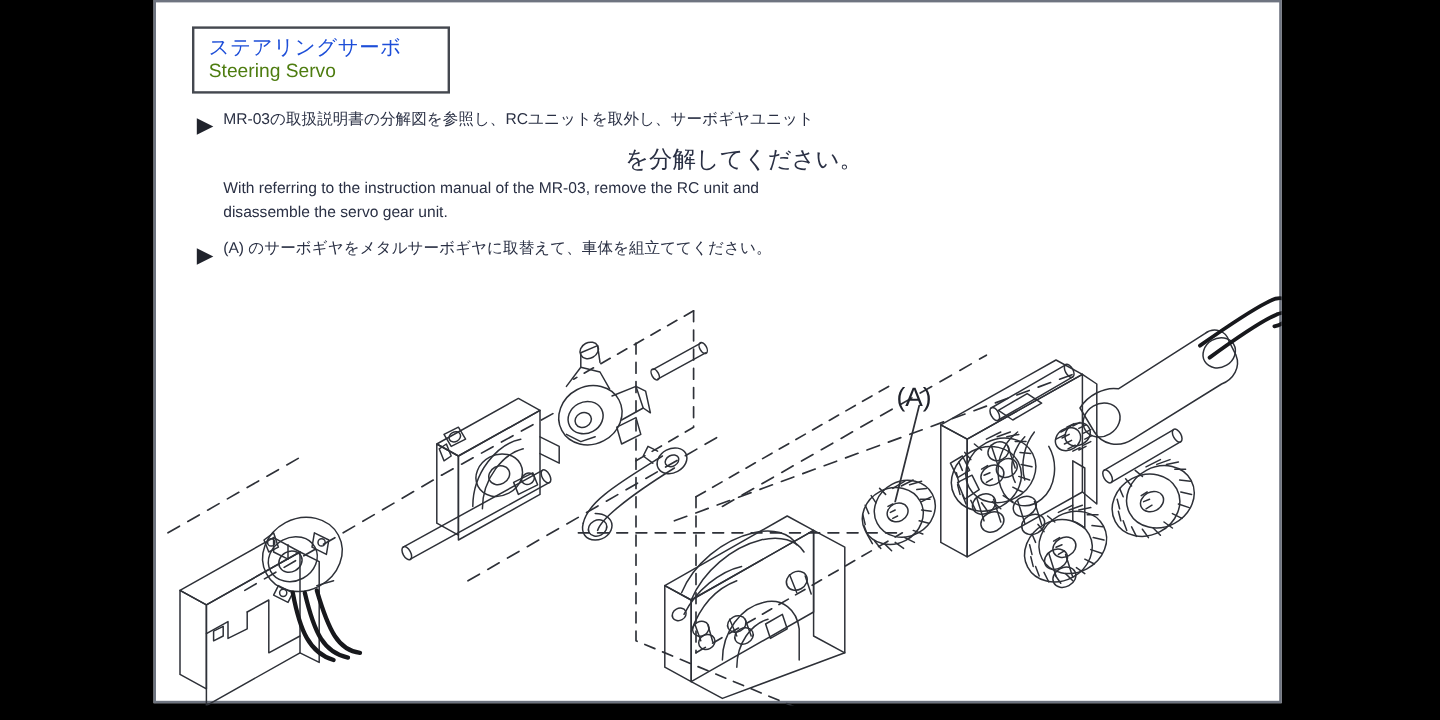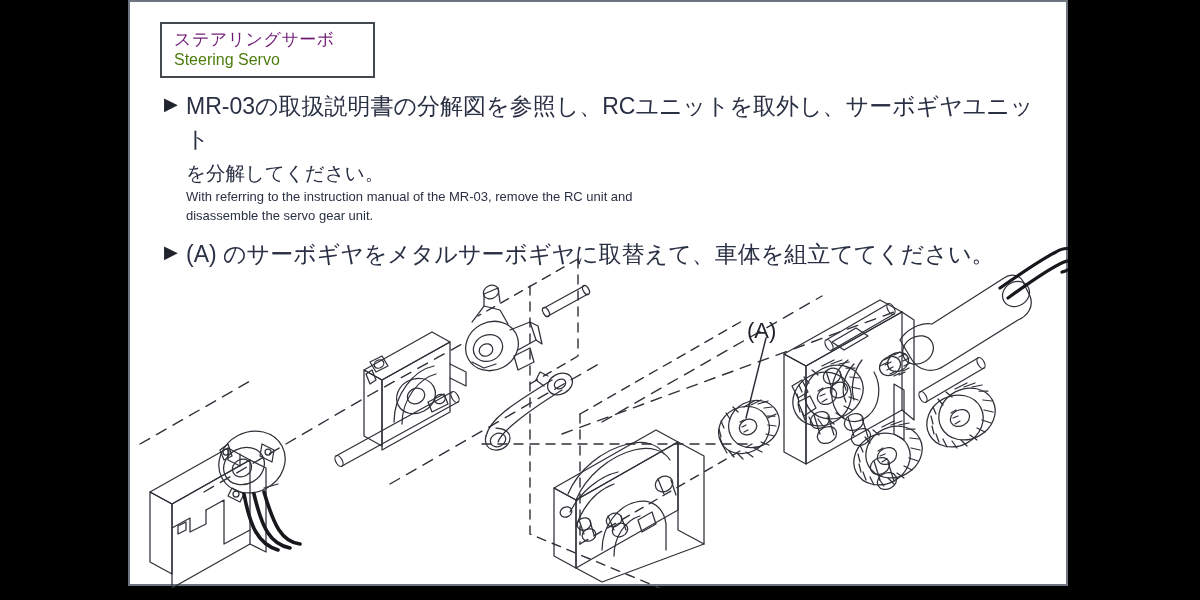--- a/index.html
+++ b/index.html
@@ -11,7 +11,7 @@
   .title-box{position:absolute;left:28px;top:18px;width:215px;height:56px;
              border:2px solid #44484f;box-sizing:border-box;background:#fff;
              display:flex;flex-direction:column;justify-content:center;padding-left:12px;}
-  .title-jp{font-size:17px;color:#701a75;line-height:1.28;letter-spacing:.5px;}
+  .title-jp{font-size:17px;color:#1d4ed8;line-height:1.28;letter-spacing:.5px;}
   .title-en{font-size:16px;color:#4d7c0f;line-height:1.3;}
   .instructions{position:absolute;left:32px;top:86px;width:890px;}
   .bullet-row{display:flex;align-items:flex-start;margin-bottom:2px;}

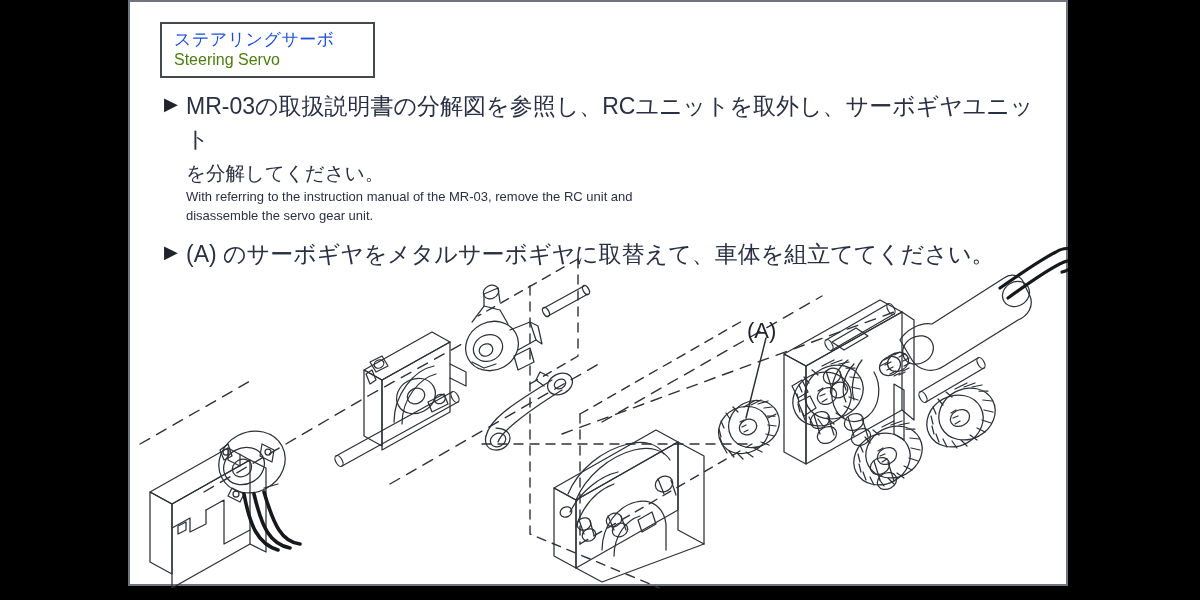--- a/index.html
+++ b/index.html
@@ -17,7 +17,7 @@
   .bullet-row{display:flex;align-items:flex-start;margin-bottom:2px;}
   .tri{flex:0 0 auto;width:22px;color:#20232c;font-size:18px;line-height:1.45;margin-top:1px;}
   .btext{flex:1 1 auto;}
-  .jp{font-size:23px;color:#2a3044;line-height:1.45;letter-spacing:0px;}
+  .jp{font-size:13px;color:#2a3044;line-height:1.45;letter-spacing:0px;}
   .jp2{font-size:19.5px;color:#2a3044;line-height:1.45;padding-left:0px;}
   .en{font-size:13px;color:#2a3044;line-height:1.5;padding-left:22px;}
   .en-ind{padding-left:22px;}

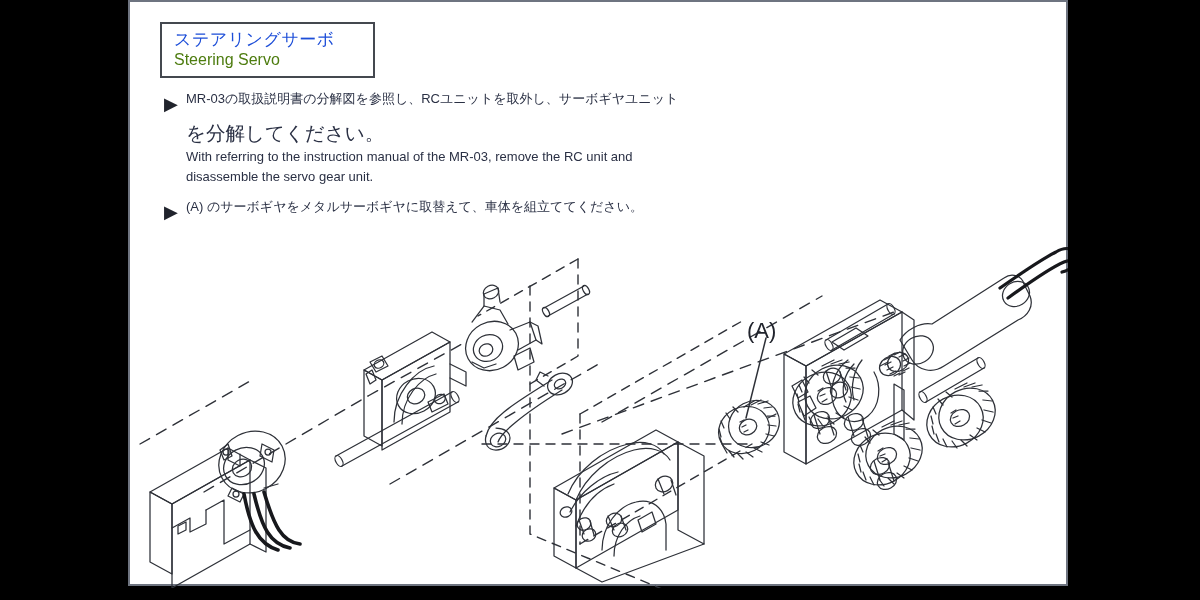--- a/index.html
+++ b/index.html
@@ -20,7 +20,7 @@
   .jp{font-size:13px;color:#2a3044;line-height:1.45;letter-spacing:0px;}
   .jp2{font-size:19.5px;color:#2a3044;line-height:1.45;padding-left:0px;}
   .en{font-size:13px;color:#2a3044;line-height:1.5;padding-left:22px;}
-  .en-ind{padding-left:22px;}
+  .en-ind{padding-left:22px;text-align:center;}
   .blk2{margin-top:12px;}
   .diagram{position:absolute;left:0;top:240px;width:936px;height:344px;}
   .lbl-a{position:absolute;left:615px;top:318px;font-size:22px;color:#20232c;}

